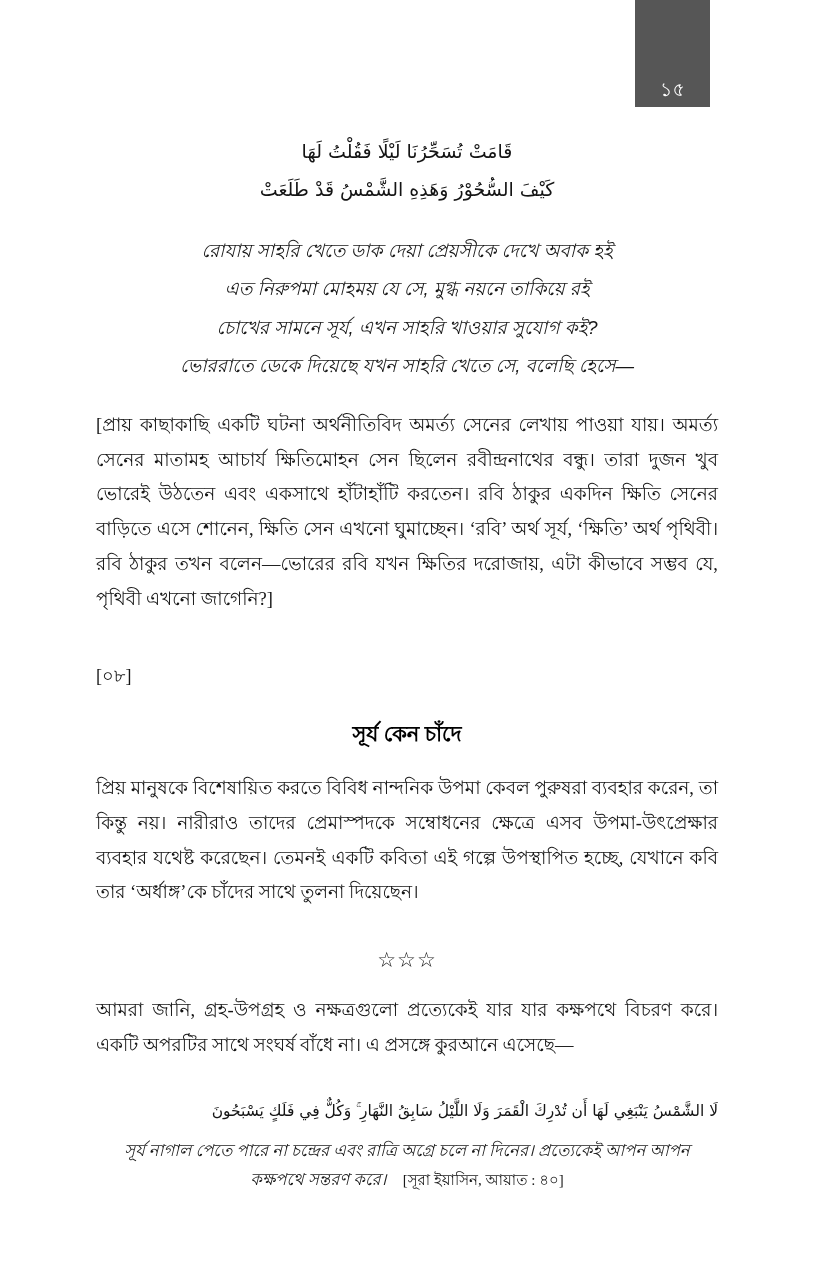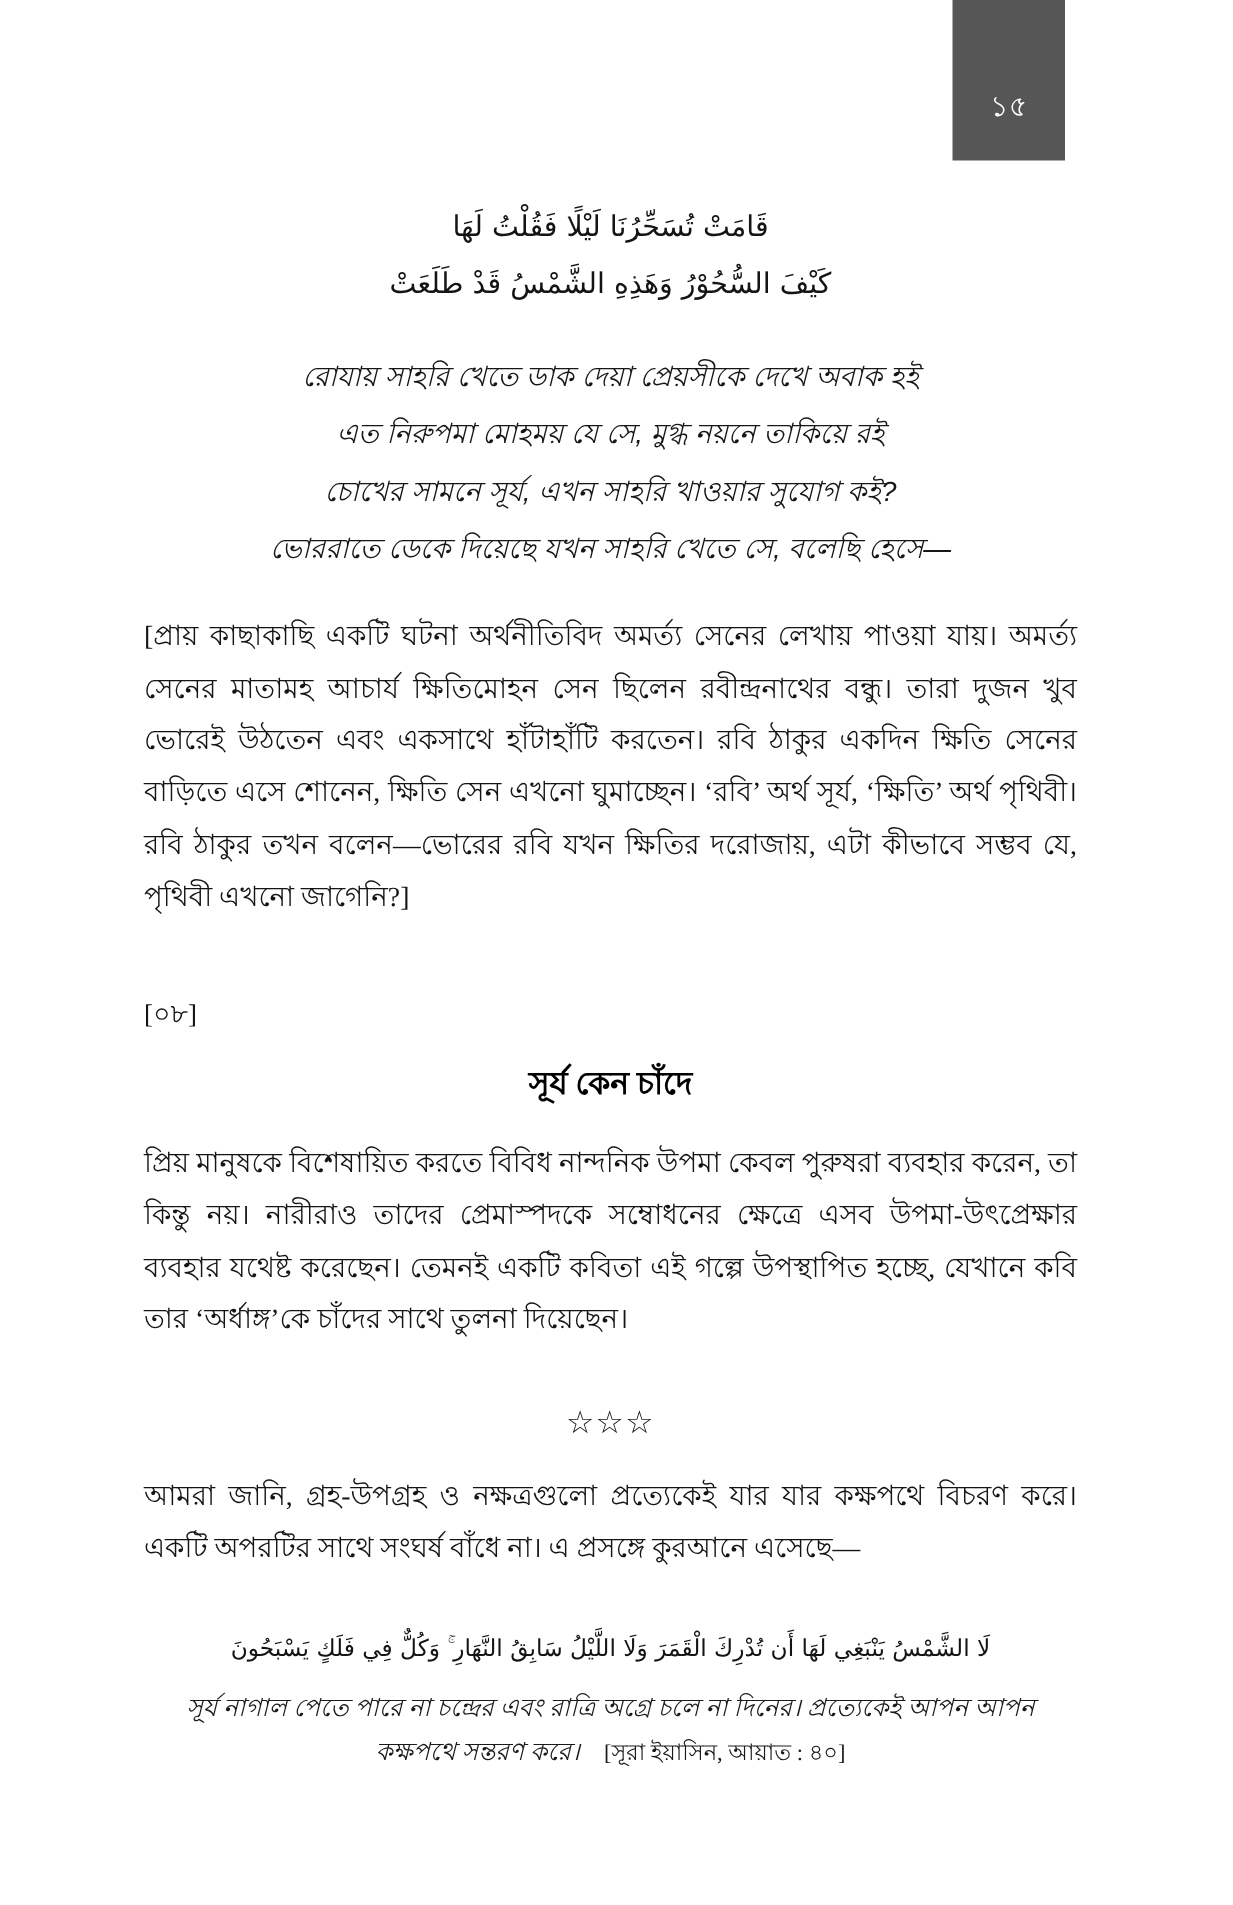--- a/index.html
+++ b/index.html
@@ -27,7 +27,7 @@
     display: flex;
     align-items: flex-end;
     justify-content: center;
-    padding-bottom: 26px;
+    padding-bottom: 8px;
     box-sizing: border-box;
   }
   .page-tab-number {

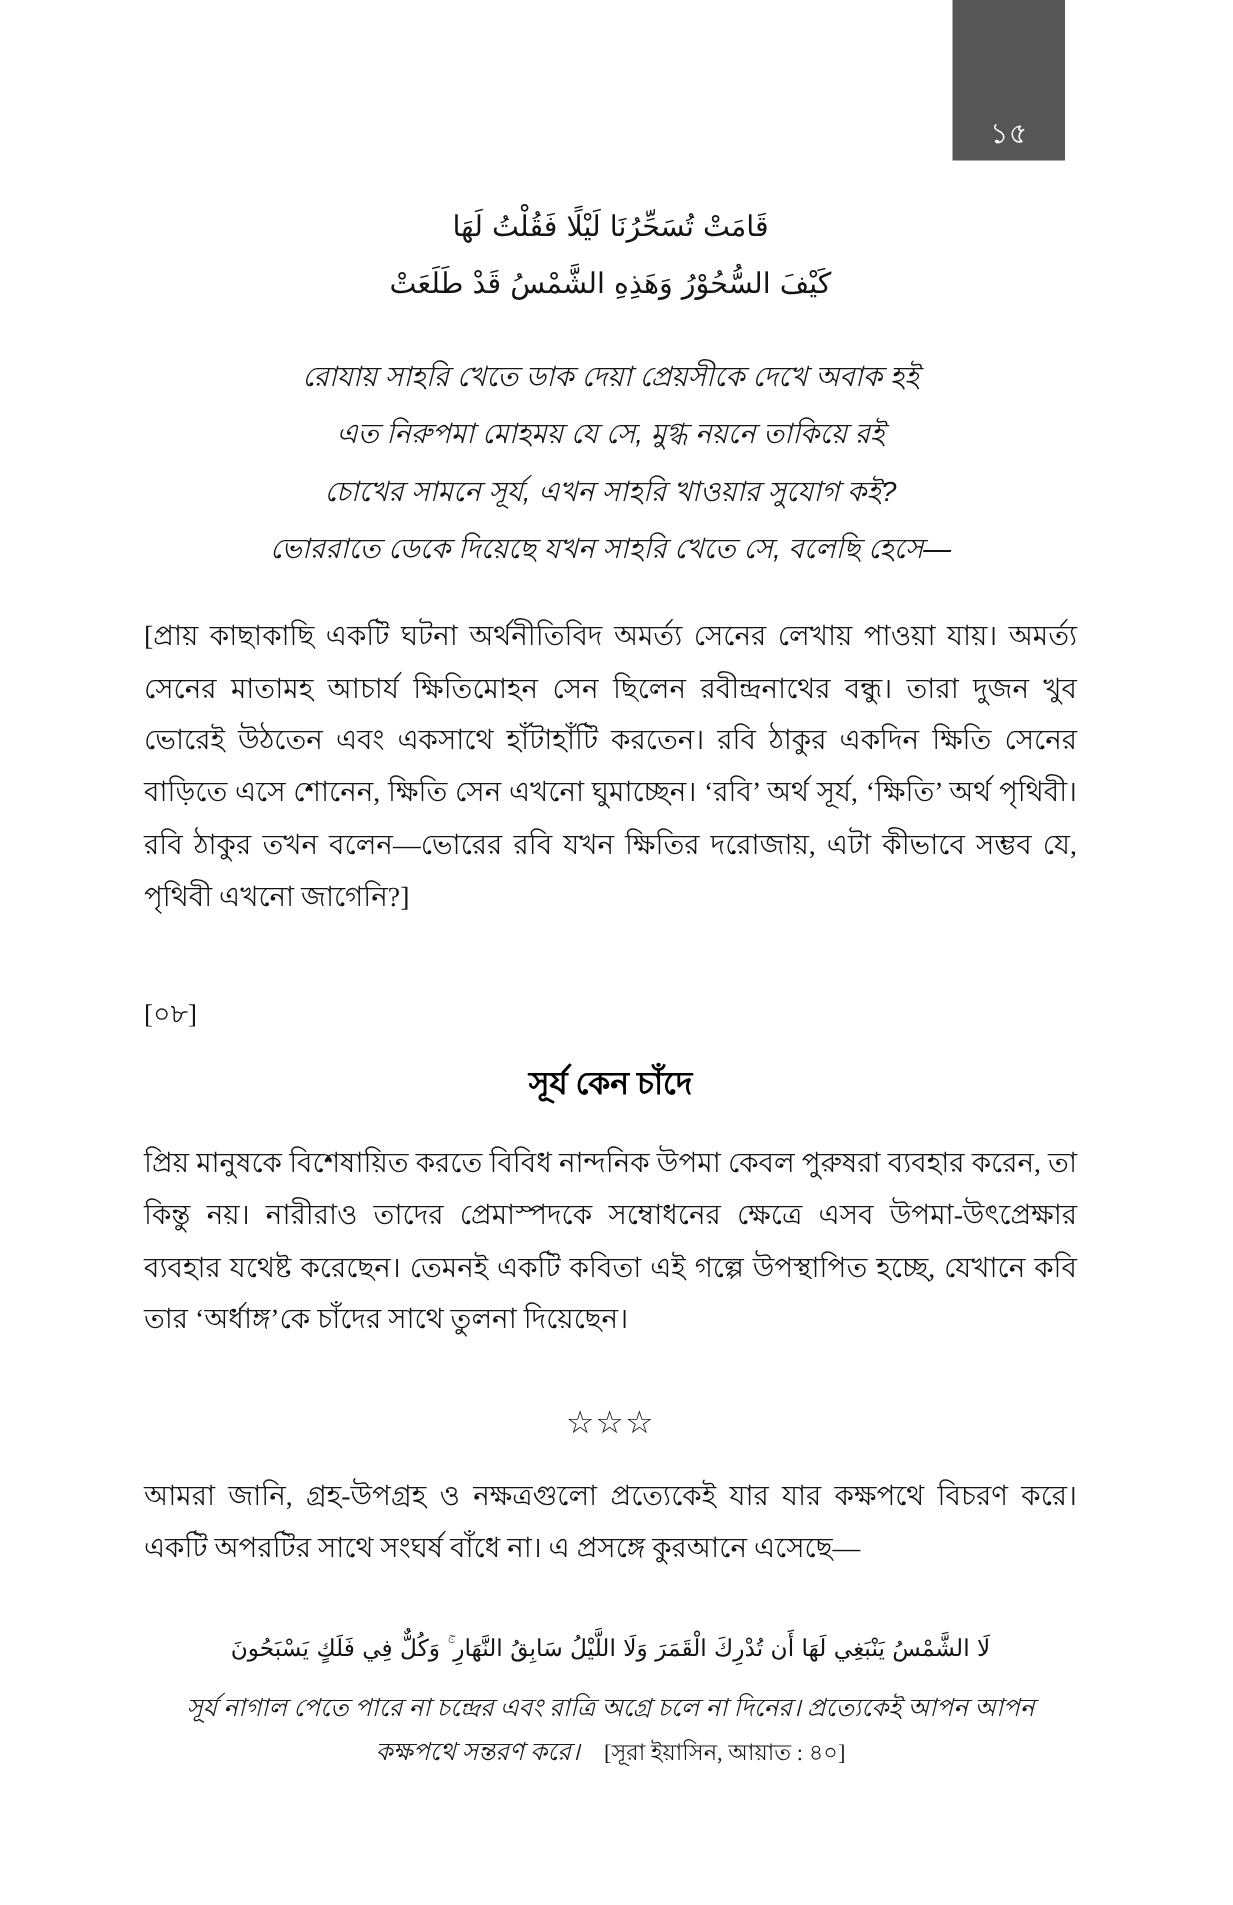--- a/index.html
+++ b/index.html
@@ -98,7 +98,7 @@
     line-height: 1.4;
   }
   .section-title {
-    margin-top: 18px;
+    margin-top: 30px;
     text-align: center;
     font-family: "Liberation Serif", "DejaVu Serif", serif;
     font-weight: bold;

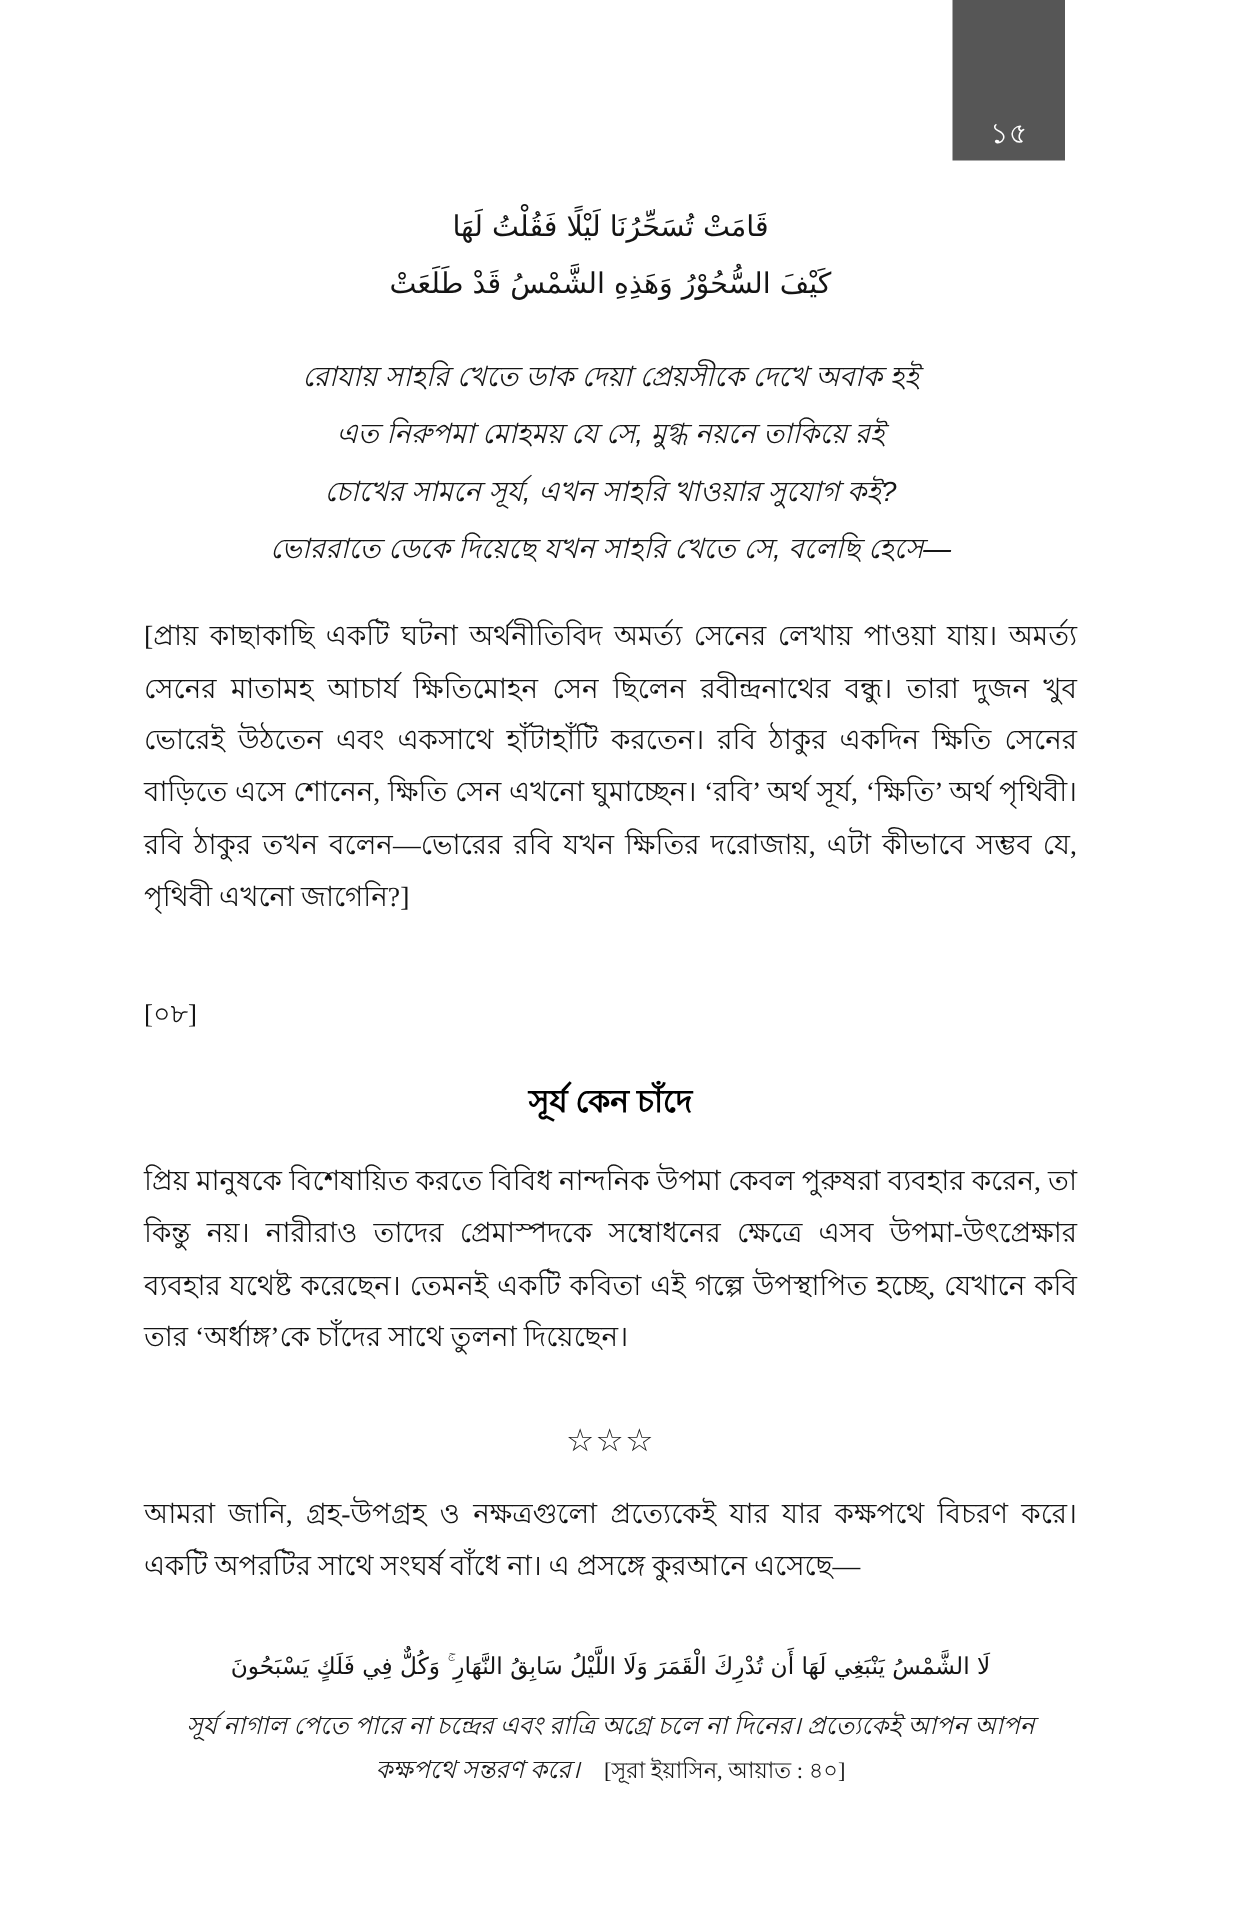--- a/index.html
+++ b/index.html
@@ -123,7 +123,6 @@
     margin-top: 34px;
   }
   .quote-arabic {
-    text-align: center;
     font-family: "DejaVu Sans", "Liberation Sans", sans-serif;
     font-size: 15.5px;
     line-height: 1.9;

